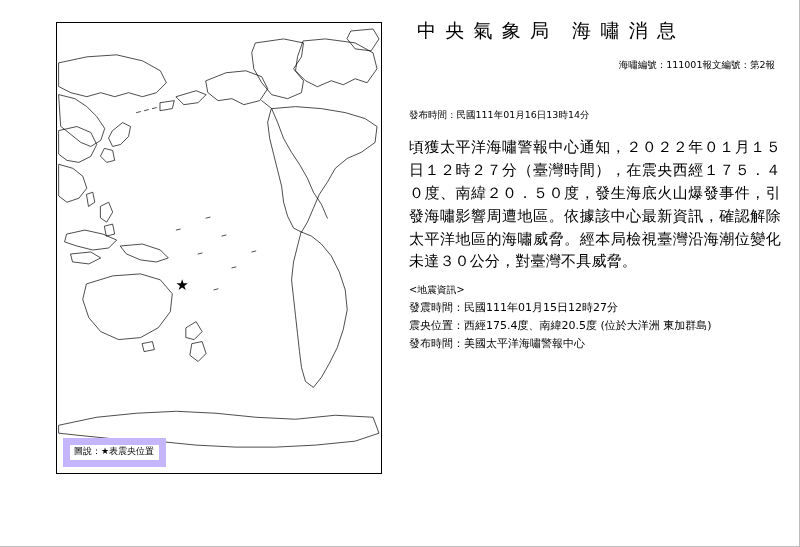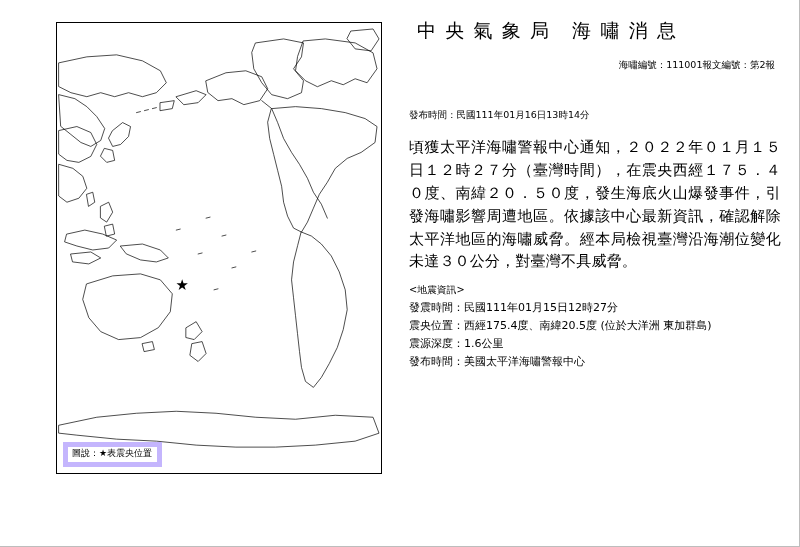--- a/index.html
+++ b/index.html
@@ -233,7 +233,6 @@
       <div class="qhead">&lt;地震資訊&gt;</div>
       <div class="qline">發震時間：民國111年01月15日12時27分</div>
       <div class="qline">震央位置：西經175.4度、南緯20.5度 (位於大洋洲 東加群島)</div>
-      <div class="qline">震源深度：1.6公里</div>
       <div class="qline">發布時間：美國太平洋海嘯警報中心</div>
     </div>
   </div>

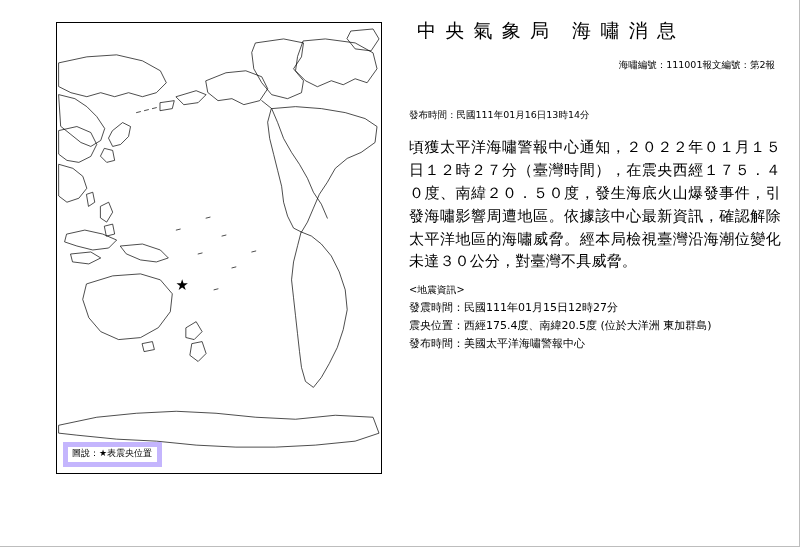--- a/index.html
+++ b/index.html
@@ -69,7 +69,7 @@
     position: absolute;
     left: 6px;
     bottom: 6px;
-    border: 5px solid #c4b5fd;
+    border: 7px solid #c4b5fd;
     background: #fff;
     padding: 2px 5px 3px 4px;
     font-size: 9px;

